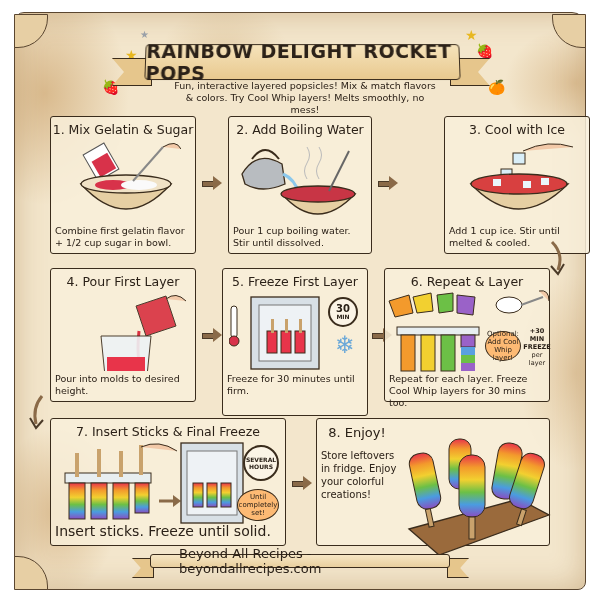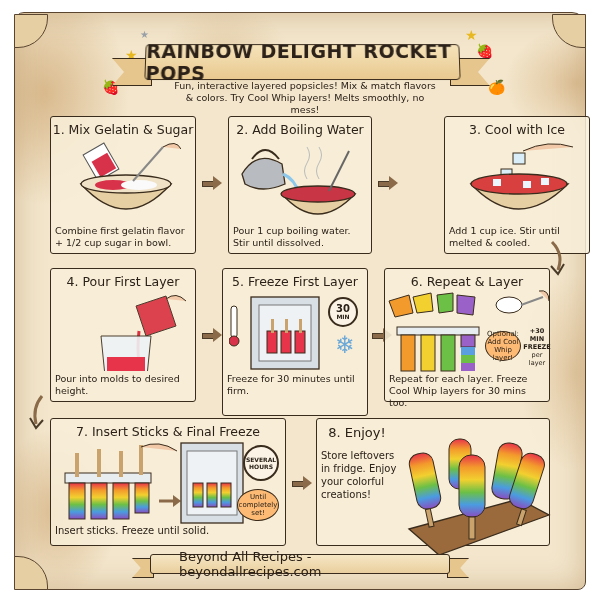--- a/index.html
+++ b/index.html
@@ -259,7 +259,7 @@
     <span style="font-size:6px;line-height:7px;">HOURS</span>
   </div>
   <div class="bubble" style="left:186px;top:70px;width:42px;height:32px;">Until completely set!</div>
-  <div class="panel-desc" style="top:106px;font-size:10px;">Insert sticks. Freeze until solid.</div>
+  <div class="panel-desc" style="top:106px;font-size:14px;">Insert sticks. Freeze until solid.</div>
 </div>
 
 <div class="arrow-right" style="left:292px;top:478px;"></div>

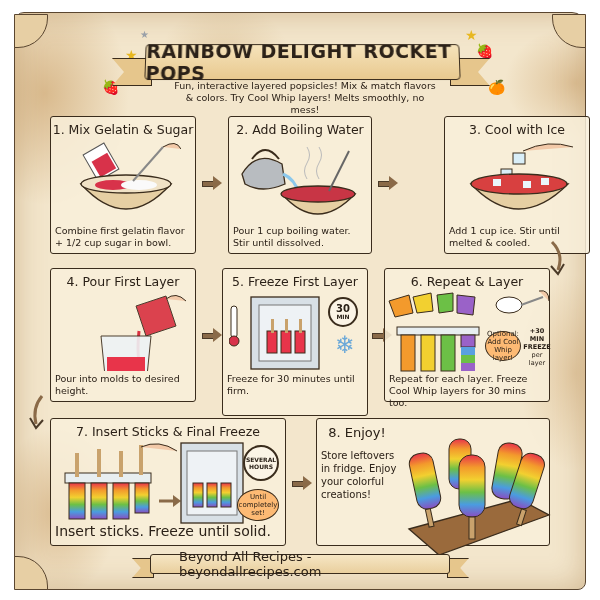--- a/index.html
+++ b/index.html
@@ -57,7 +57,7 @@
     .arrow-right::after { content: ""; position: absolute; left: 11px; top: -2px; border-left: 9px solid #8a6a48; border-top: 7px solid transparent; border-bottom: 7px solid transparent; }
 
     .footer-banner {
-      position: absolute; left: 150px; top: 554px; width: 300px; height: 20px;
+      position: absolute; left: 150px; top: 554px; width: 300px; height: 14px;
       background: linear-gradient(#f6e6c4, #e9cf9e);
       border: 1.5px solid #3a2c1c; border-radius: 3px;
       display: flex; align-items: center; justify-content: center;

